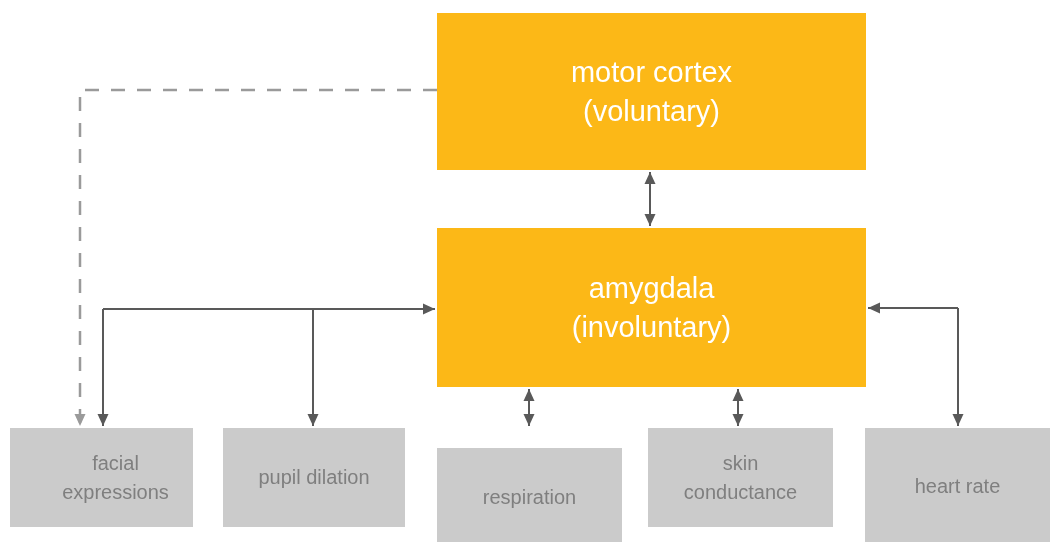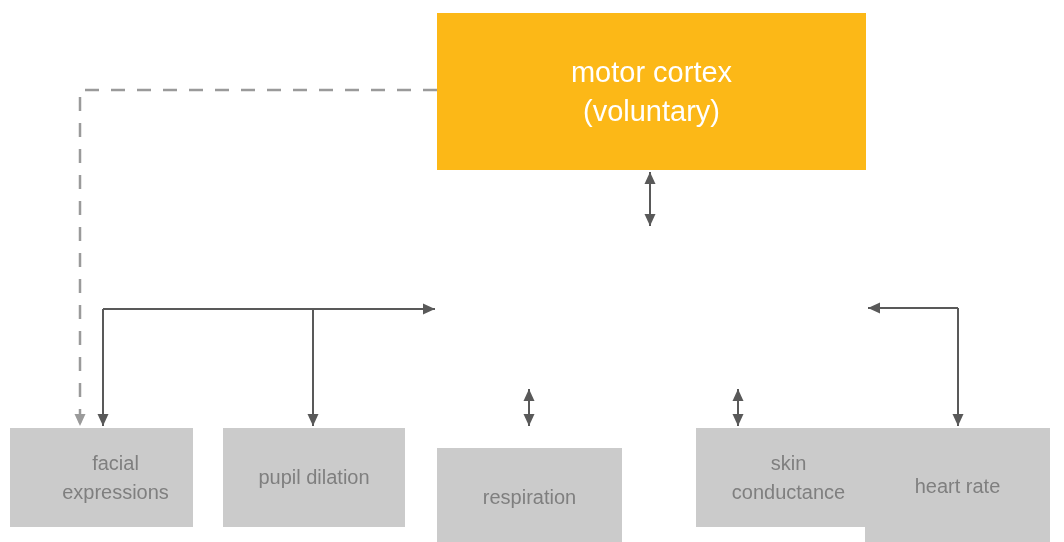--- a/index.html
+++ b/index.html
@@ -79,6 +79,10 @@
 (voluntary)</span>
   </div>
 
+  <div class="node node-orange" id="n-amygdala">
+    <span class="label">amygdala
+(involuntary)</span>
+  </div>
 
   <div class="node node-gray" id="n-facial">
     <span class="label">facial

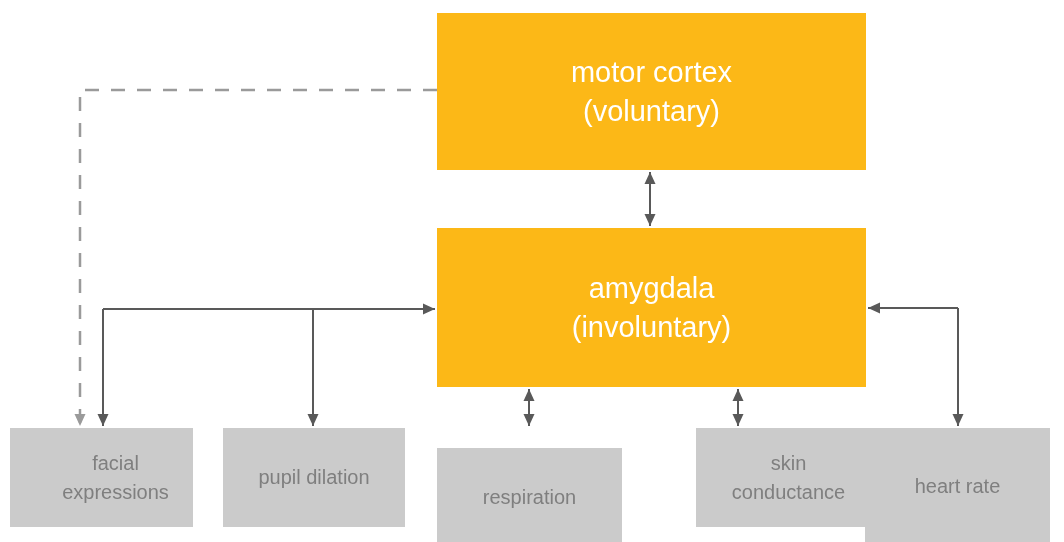--- a/index.html
+++ b/index.html
@@ -45,7 +45,7 @@
   #n-facial       { left: 10px;  top: 428px; width: 183px; height: 99px; padding-left: 28px; }
   #n-pupil        { left: 223px; top: 428px; width: 182px; height: 99px; }
   #n-respiration  { left: 437px; top: 428px; width: 185px; height: 99px; margin-top: 20px; }
-  #n-skin         { left: 648px; top: 428px; width: 185px; height: 99px; margin-left: 48px; }
+  #n-skin         { left: 648px; top: 428px; width: 185px; height: 99px; }
   #n-heart        { left: 865px; top: 428px; width: 185px; height: 117px; }
 
   svg.edges {

